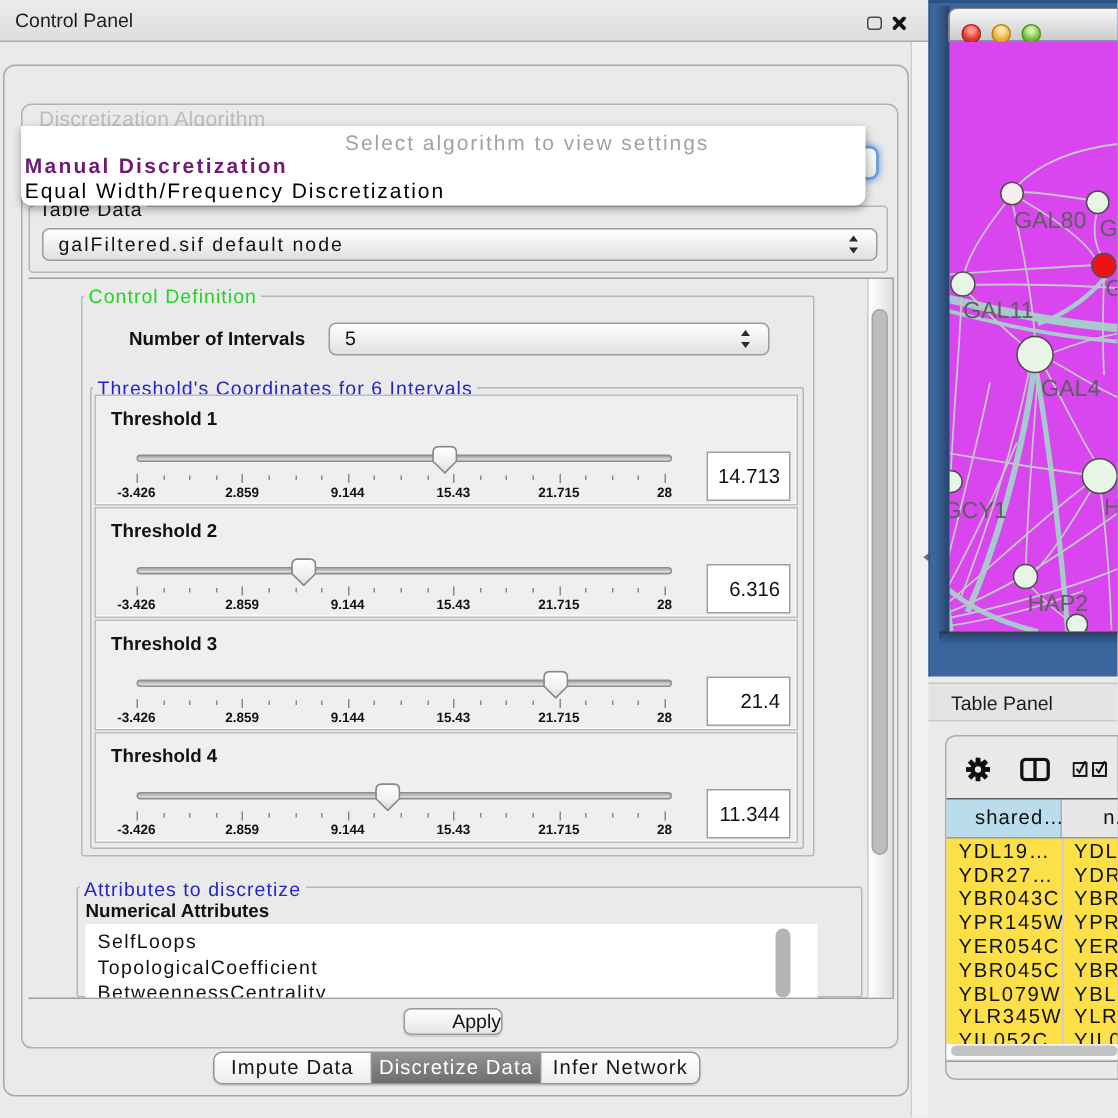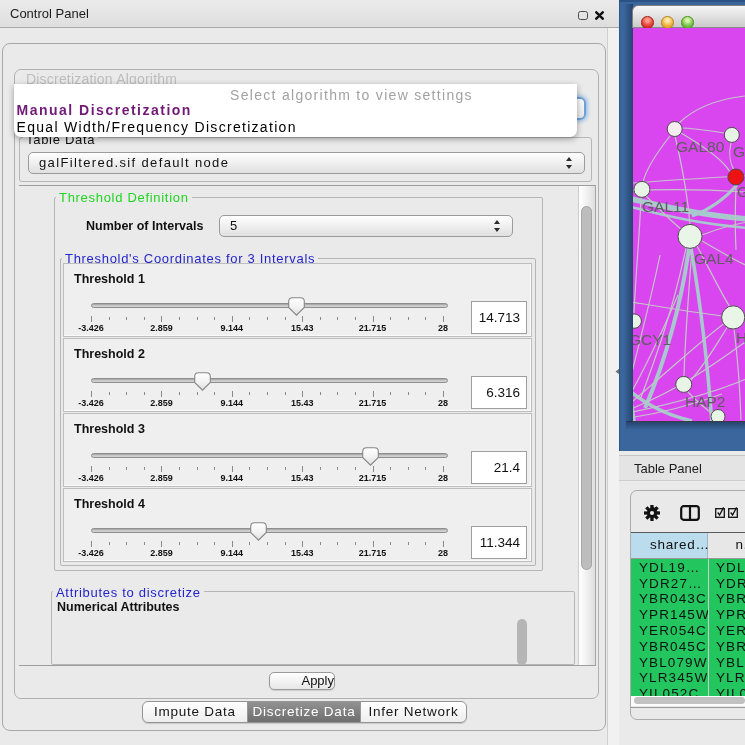--- a/index.html
+++ b/index.html
@@ -125,7 +125,7 @@
 <div class="abs" id="vsb_thumb"></div>
 
 <div class="group" style="left:54px;top:197px;width:489px;height:374px;border-radius:2px"></div>
-<div class="glabel" style="left:56px;top:190px;color:#1fd61f">Threshold Definition</div>
+<div class="glabel" style="left:56px;top:190px;color:#1fd61f">Control Definition</div>
 <div class="abs" style="left:86px;top:219px;font-size:12.5px;font-weight:bold;color:#111">Number of Intervals</div>
 <div class="combo" style="left:219px;top:215px;width:294px">5</div>
 <div class="arrows" style="left:494px;top:219px"></div>

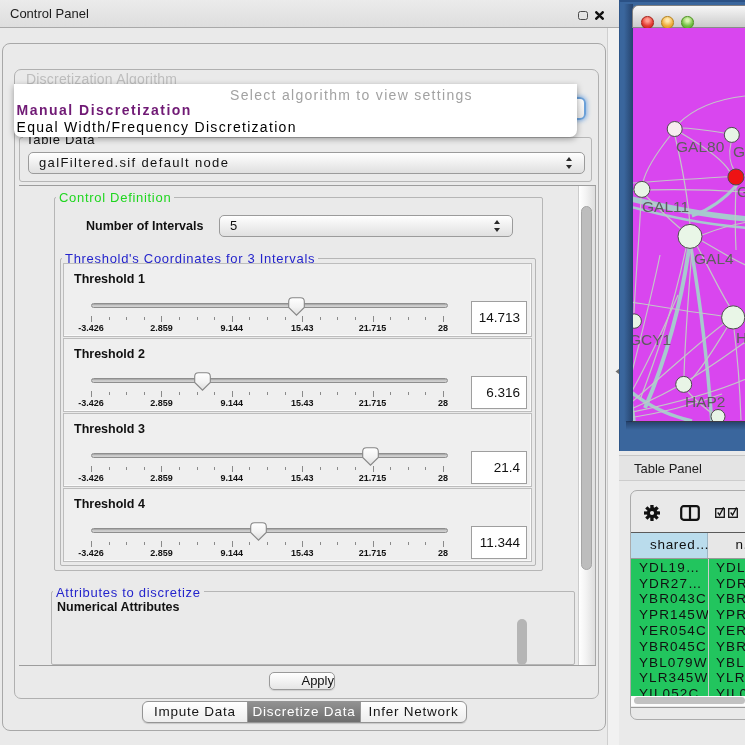--- a/index.html
+++ b/index.html
@@ -131,7 +131,7 @@
 <div class="arrows" style="left:494px;top:219px"></div>
 
 <div class="group" style="left:60px;top:258px;width:476px;height:308px;border-radius:2px"></div>
-<div class="glabel" style="left:62px;top:251px;color:#2424cc">Threshold's Coordinates for 3 Intervals</div>
+<div class="glabel" style="left:62px;top:251px;color:#2424cc">Threshold's Coordinates for 6 Intervals</div>
 
 <div class="tpanel" style="top:263px">
       <div class="tlabel">Threshold 1</div>

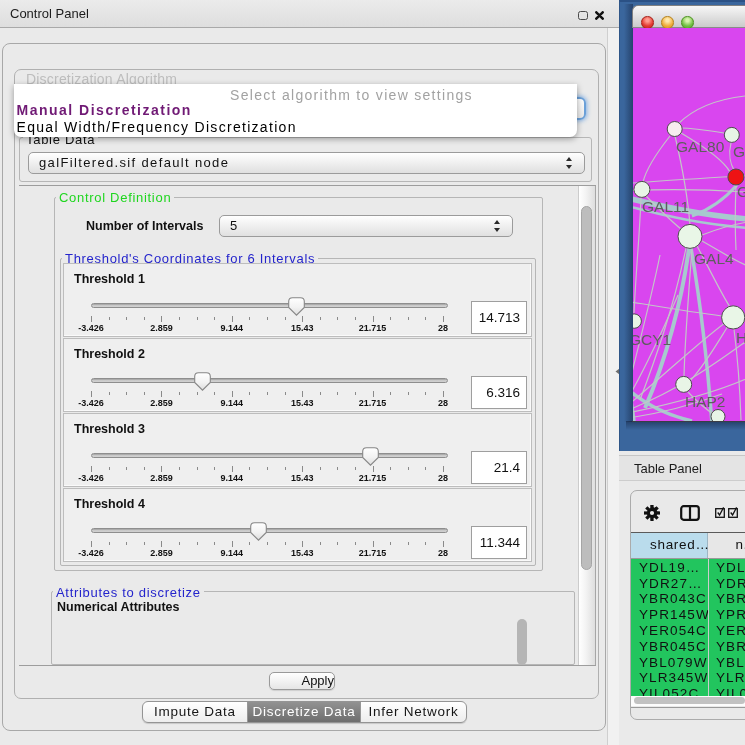--- a/index.html
+++ b/index.html
@@ -83,7 +83,7 @@
 #thead1 { left:631px; top:533px; width:76.5px; height:25px; background:#badcec; border-right:1px solid #9eb6c4; font-size:13.5px; letter-spacing:0.7px; color:#111; line-height:24px; padding-left:19px; }
 #thead2 { left:707.5px; top:533px; width:37.5px; height:25px; background:#e7e7e7; font-size:13.5px; color:#111; line-height:24px; padding-left:28px; }
 #theadline { left:631px; top:557.5px; width:114px; height:1px; background:#9a9a9a; }
-#tbody { left:631px; top:558px; width:114px; height:137.5px; background:#22c55e; overflow:hidden; }
+#tbody { left:631px; top:558px; width:114px; height:137.5px; background:#fde047; overflow:hidden; }
 .trow { position:absolute; width:114px; font-size:13.5px; letter-spacing:1.1px; color:#111; }
 .trow .c1 { position:absolute; left:8px; }
 .trow .c2 { position:absolute; left:85px; width:29px; overflow:hidden; white-space:nowrap; }

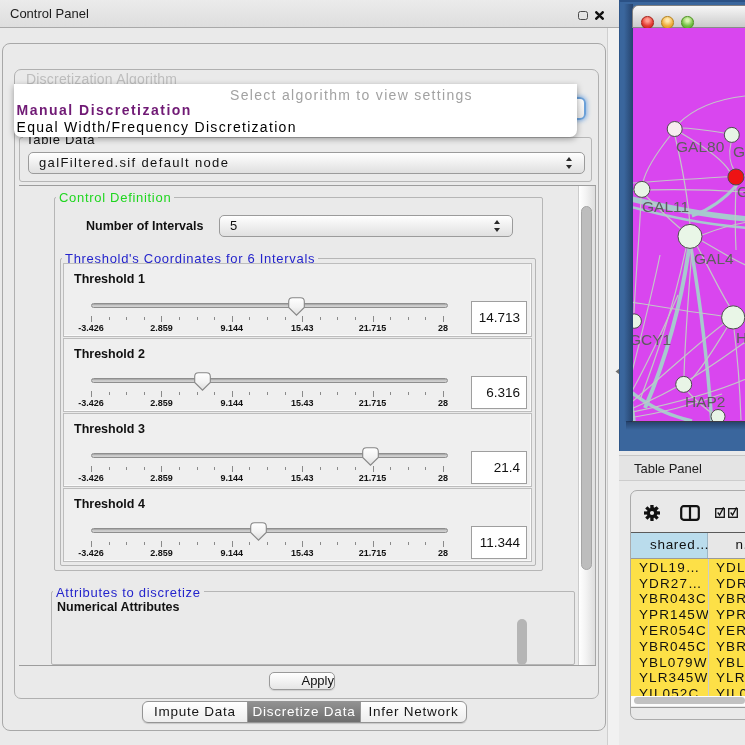--- a/index.html
+++ b/index.html
@@ -305,6 +305,11 @@
 <div class="group" style="left:51px;top:591px;width:524px;height:74px;border-radius:2px"></div>
 <div class="glabel" style="left:53px;top:584.5px;color:#2424cc">Attributes to discretize</div>
 <div class="abs" style="left:57px;top:600px;font-size:12.5px;font-weight:bold;color:#111">Numerical Attributes</div>
+<div class="abs" id="attlist">
+  <div style="top:4px">SelfLoops</div>
+  <div style="top:21.2px">TopologicalCoefficient</div>
+  <div style="top:38.4px">BetweennessCentrality</div>
+</div>
 <div class="abs" id="attsb"></div>
 
 <div class="abs" id="apply">Apply</div>

